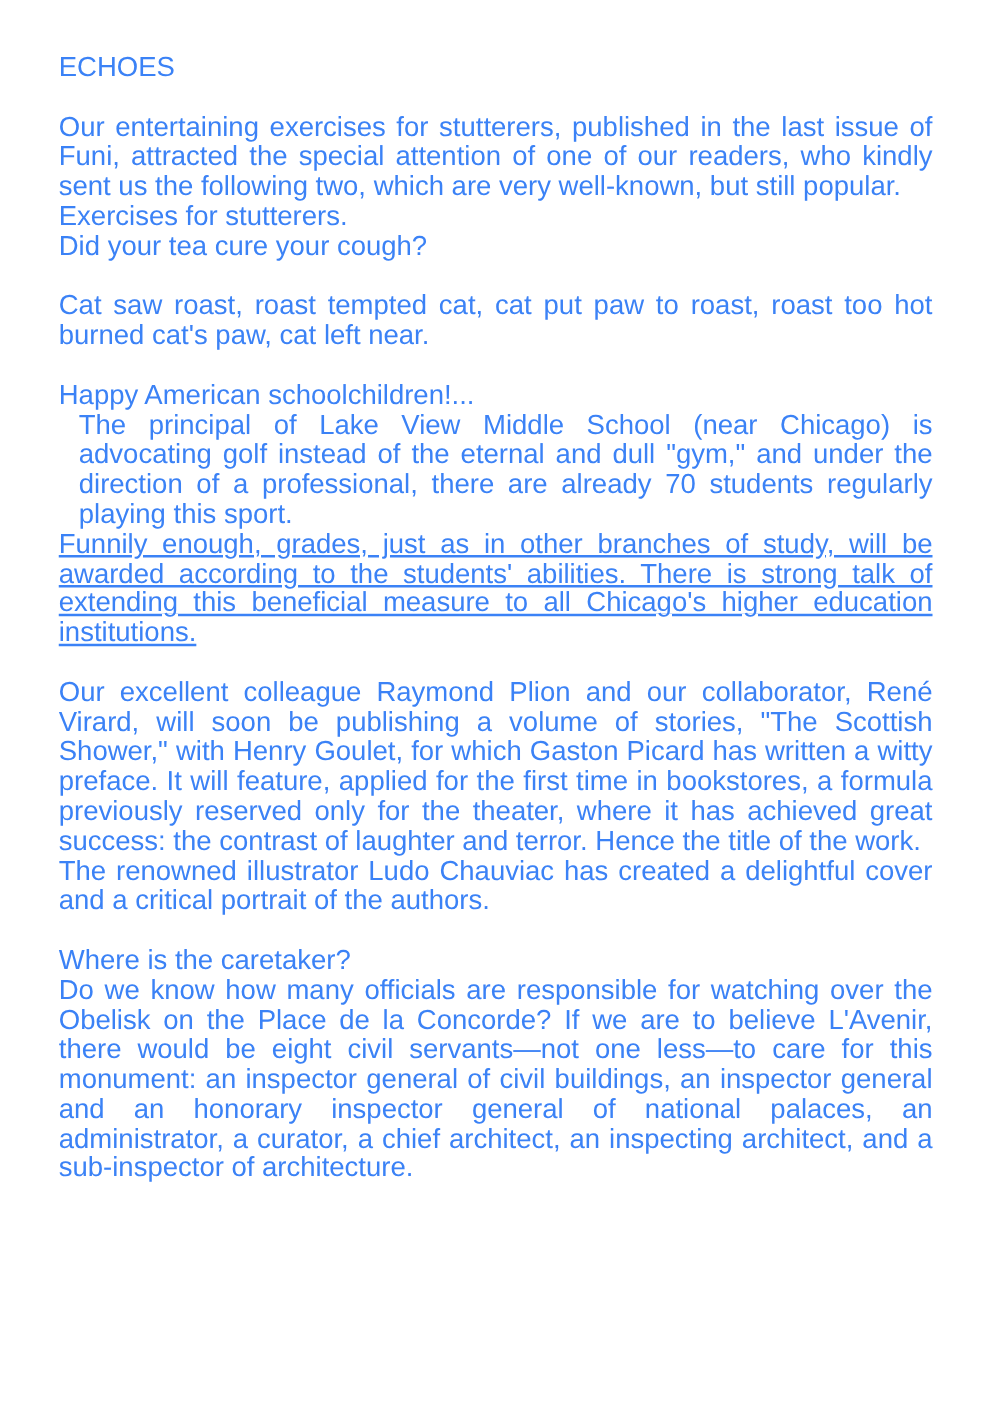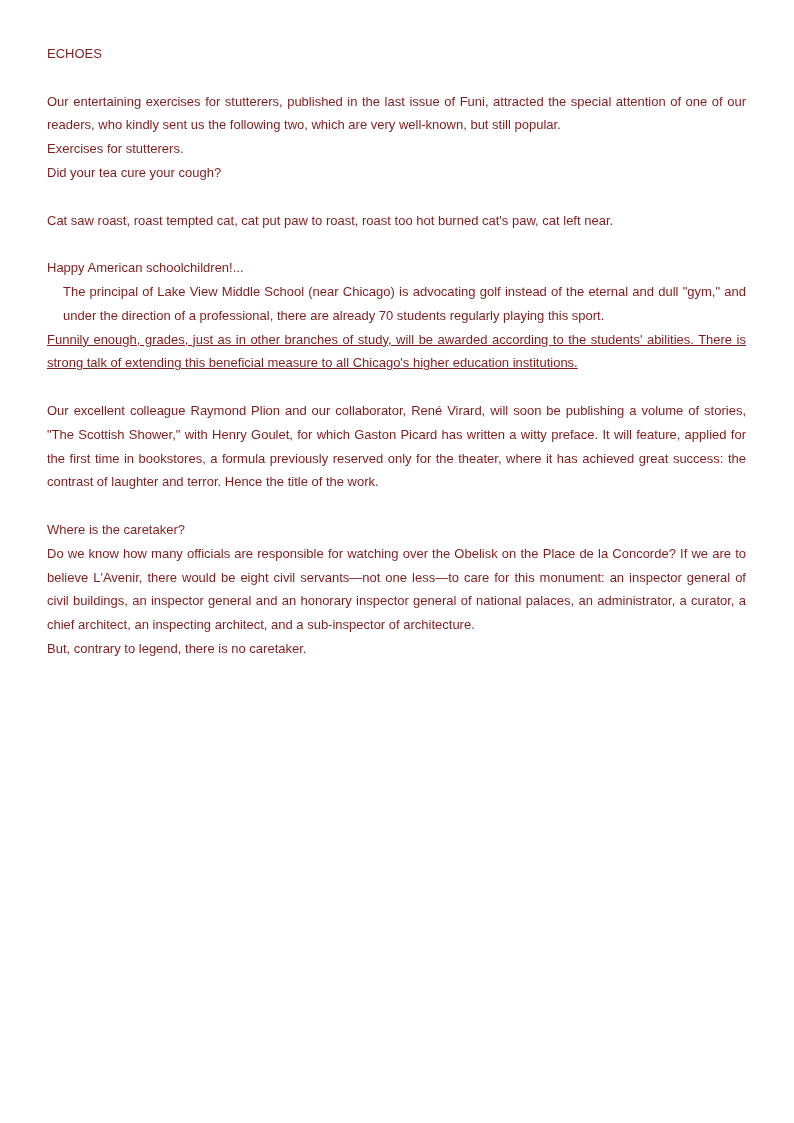--- a/index.html
+++ b/index.html
@@ -19,9 +19,9 @@
       top: 42px;
       width: 699px;
       font-family: "Liberation Sans", sans-serif;
-      font-size: 13px;
+      font-size: 22px;
       line-height: 23.8px;
-      color: #7f1d1d;
+      color: #3b82f6;
     }
     .line {
       display: block;

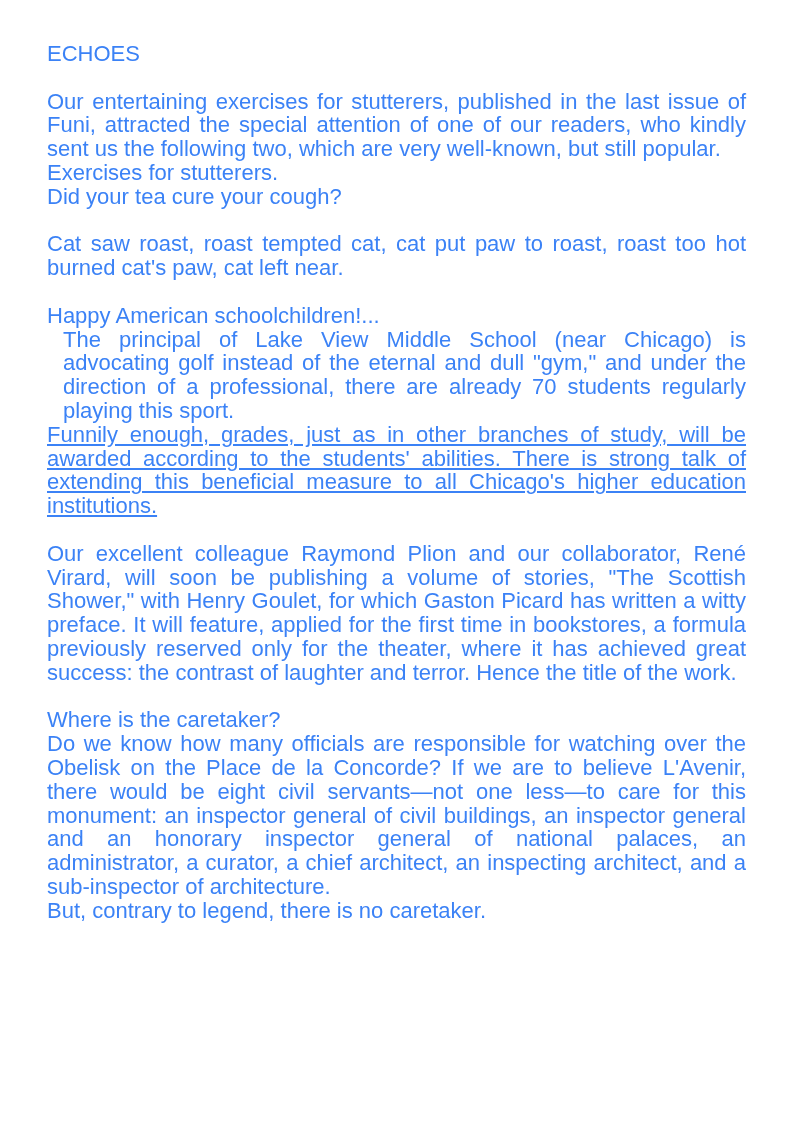--- a/index.html
+++ b/index.html
@@ -65,6 +65,7 @@
 
   <div>
     <div class="line" style="text-align-last:left;">Our excellent colleague Raymond Plion and our collaborator, René Virard, will soon be publishing a volume of stories, "The Scottish Shower," with Henry Goulet, for which Gaston Picard has written a witty preface. It will feature, applied for the first time in bookstores, a formula previously reserved only for the theater, where it has achieved great success: the contrast of laughter and terror. Hence the title of the work.</div>
+    <div class="line" style="text-align-last:left;">The renowned illustrator Ludo Chauviac has created a delightful cover and a critical portrait of the authors.</div>
   </div>
   <div class="blank"></div>
 

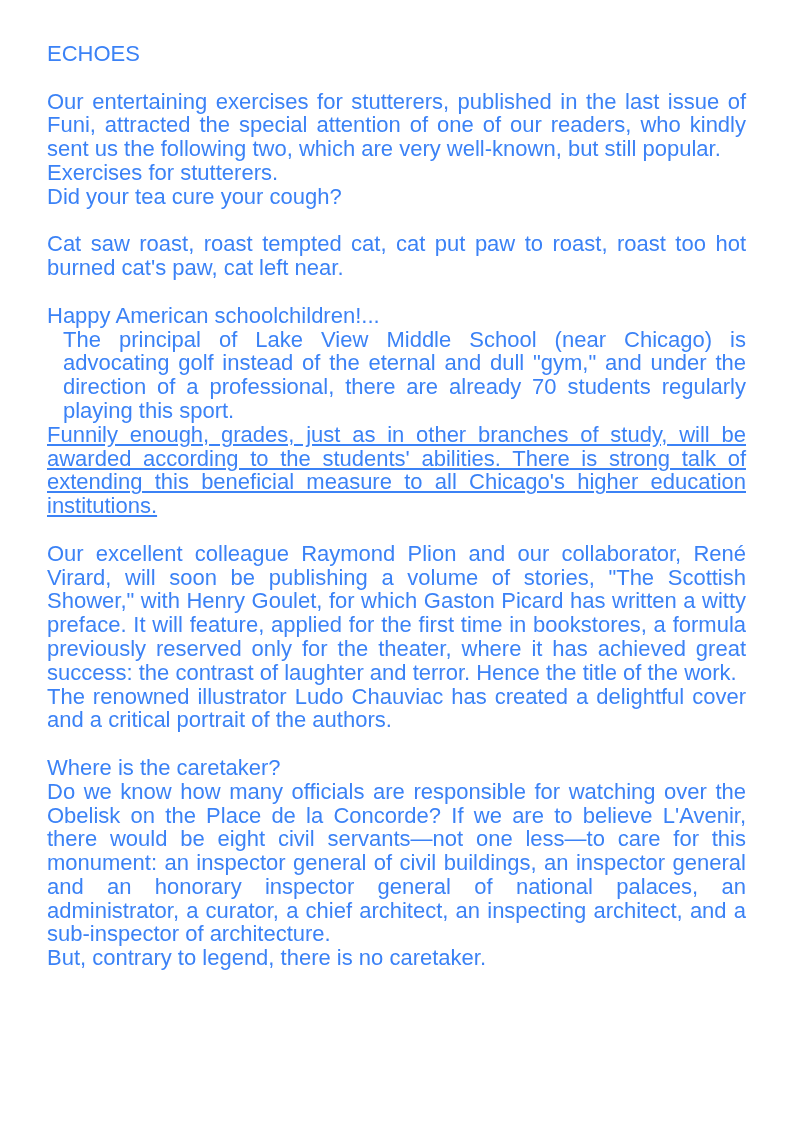--- a/index.html
+++ b/index.html
@@ -72,7 +72,6 @@
   <div>
     <div class="line last">Where is the caretaker?</div>
     <div class="line" style="text-align-last:left;">Do we know how many officials are responsible for watching over the Obelisk on the Place de la Concorde? If we are to believe L'Avenir, there would be eight civil servants—not one less—to care for this monument: an inspector general of civil buildings, an inspector general and an honorary inspector general of national palaces, an administrator, a curator, a chief architect, an inspecting architect, and a sub-inspector of architecture.</div>
-    <div class="line last">But, contrary to legend, there is no caretaker.</div>
   </div>
 </div>
 

